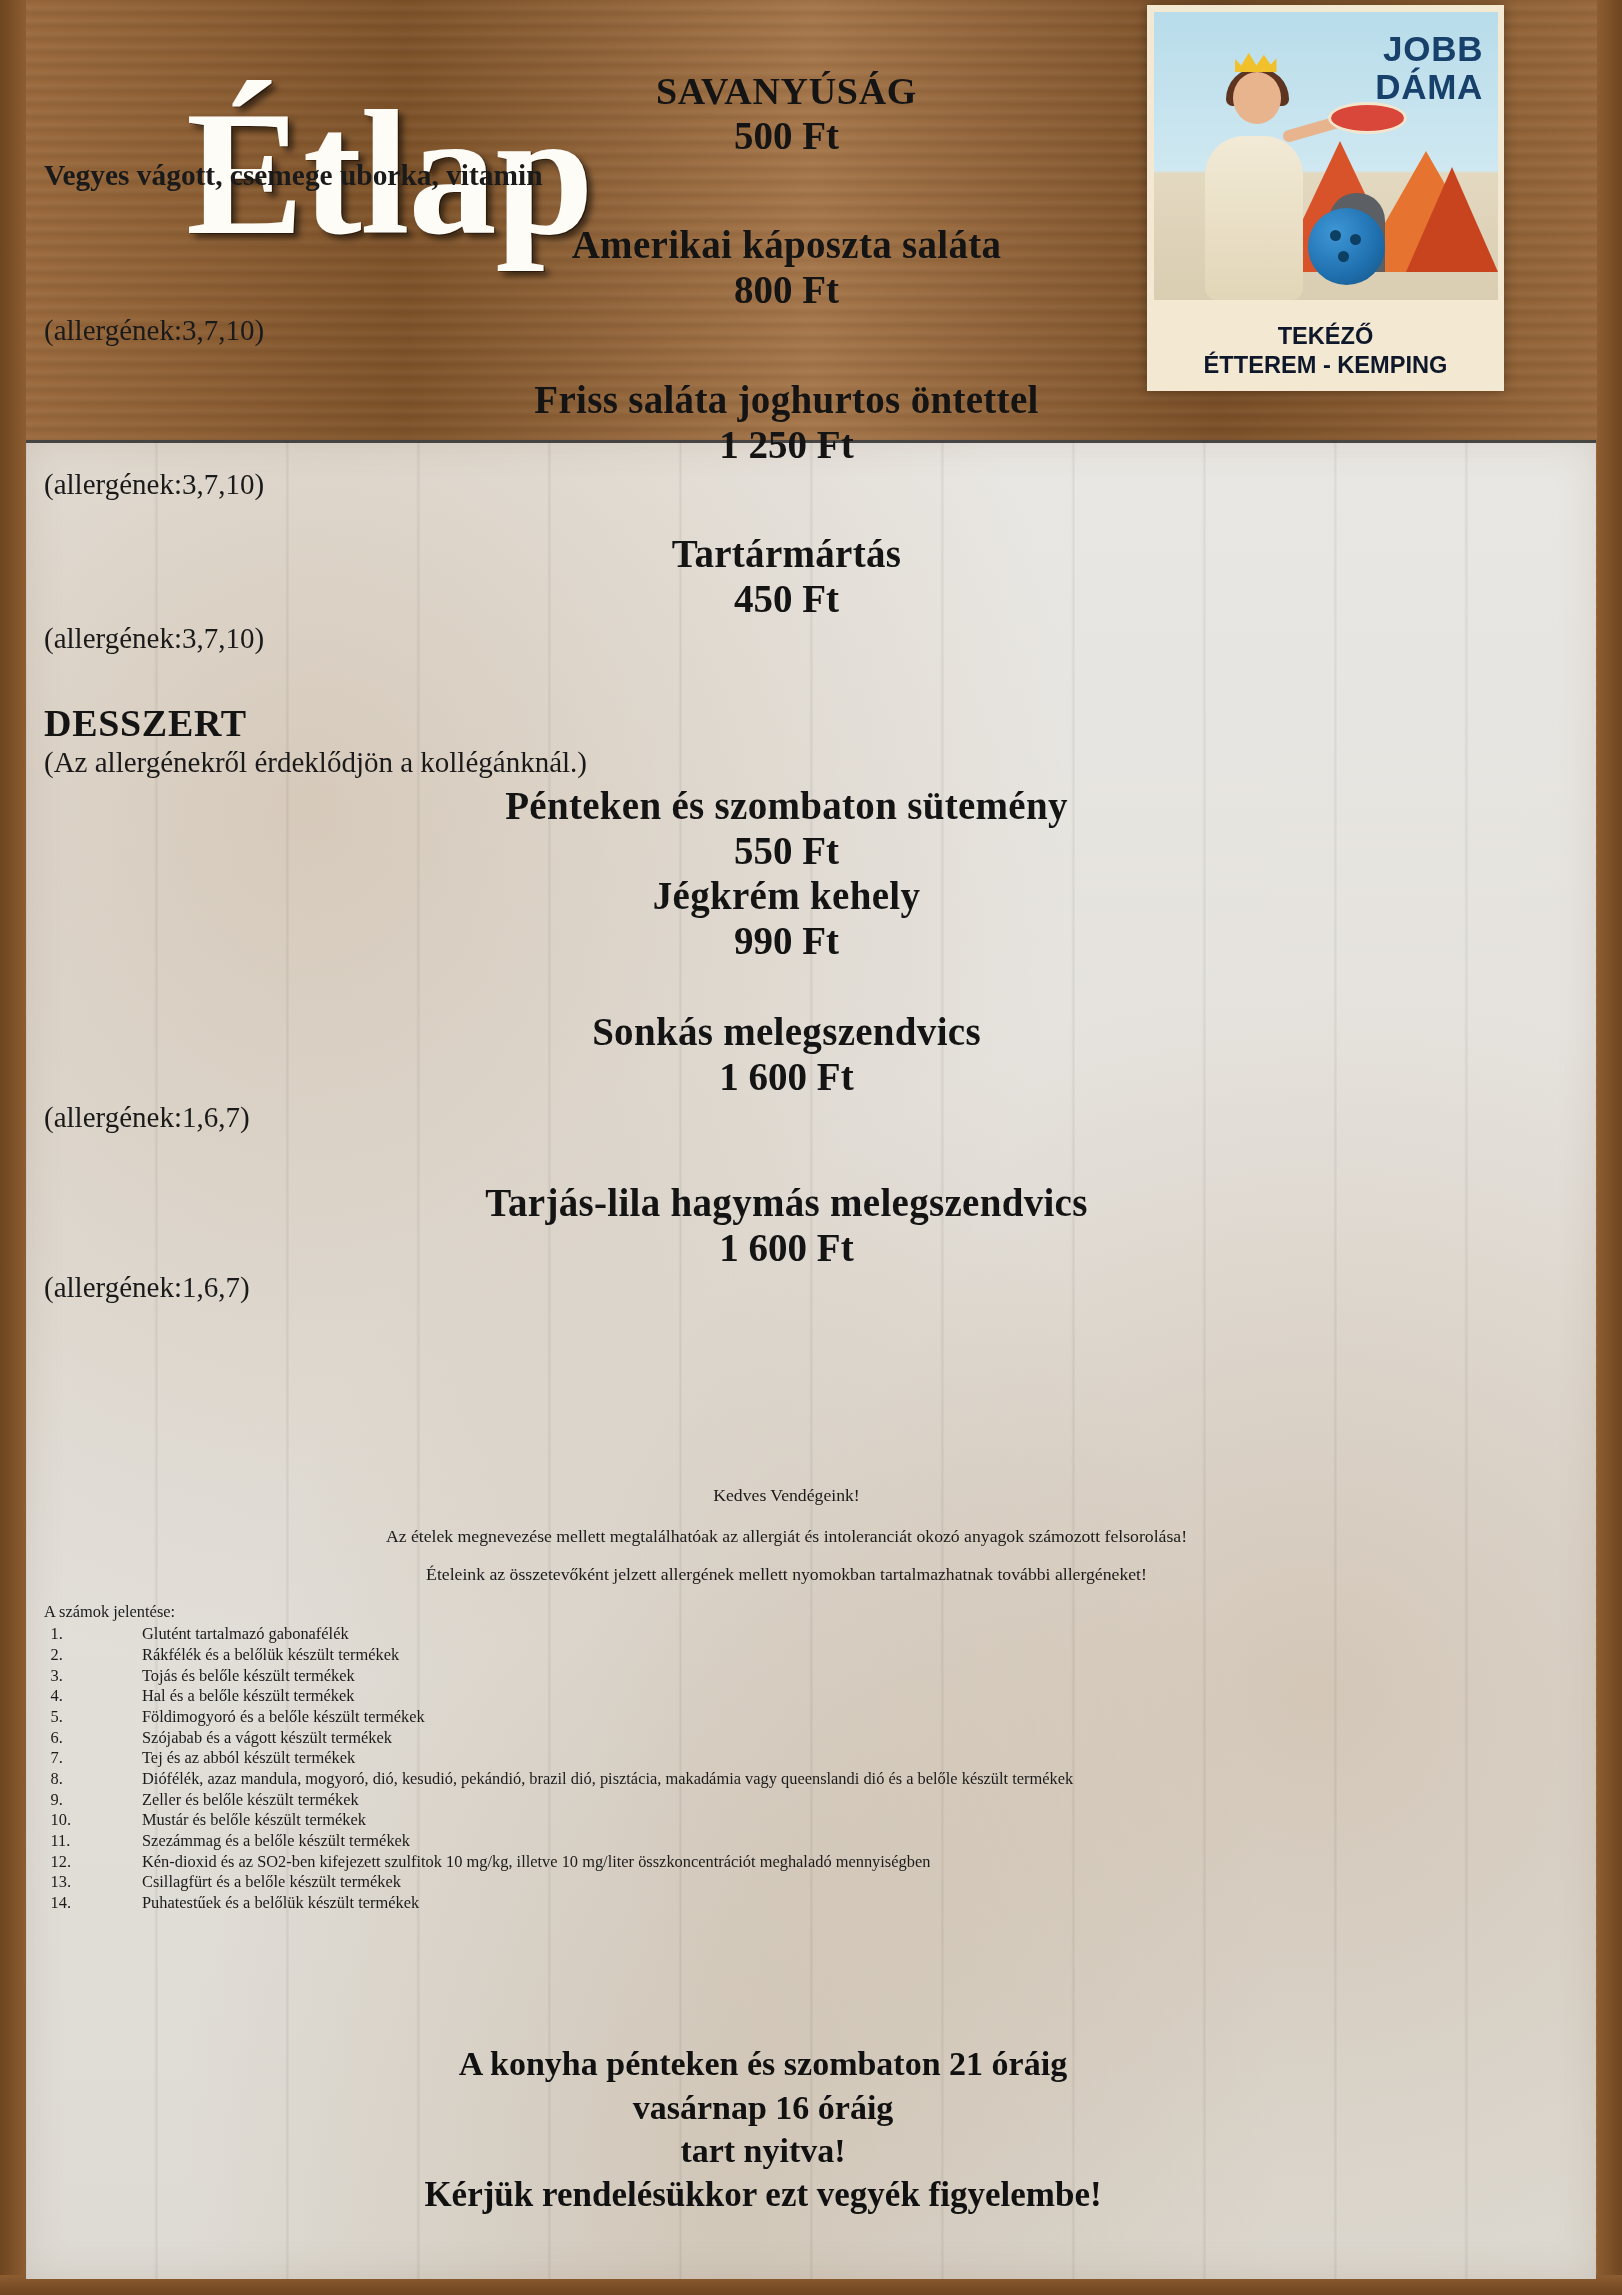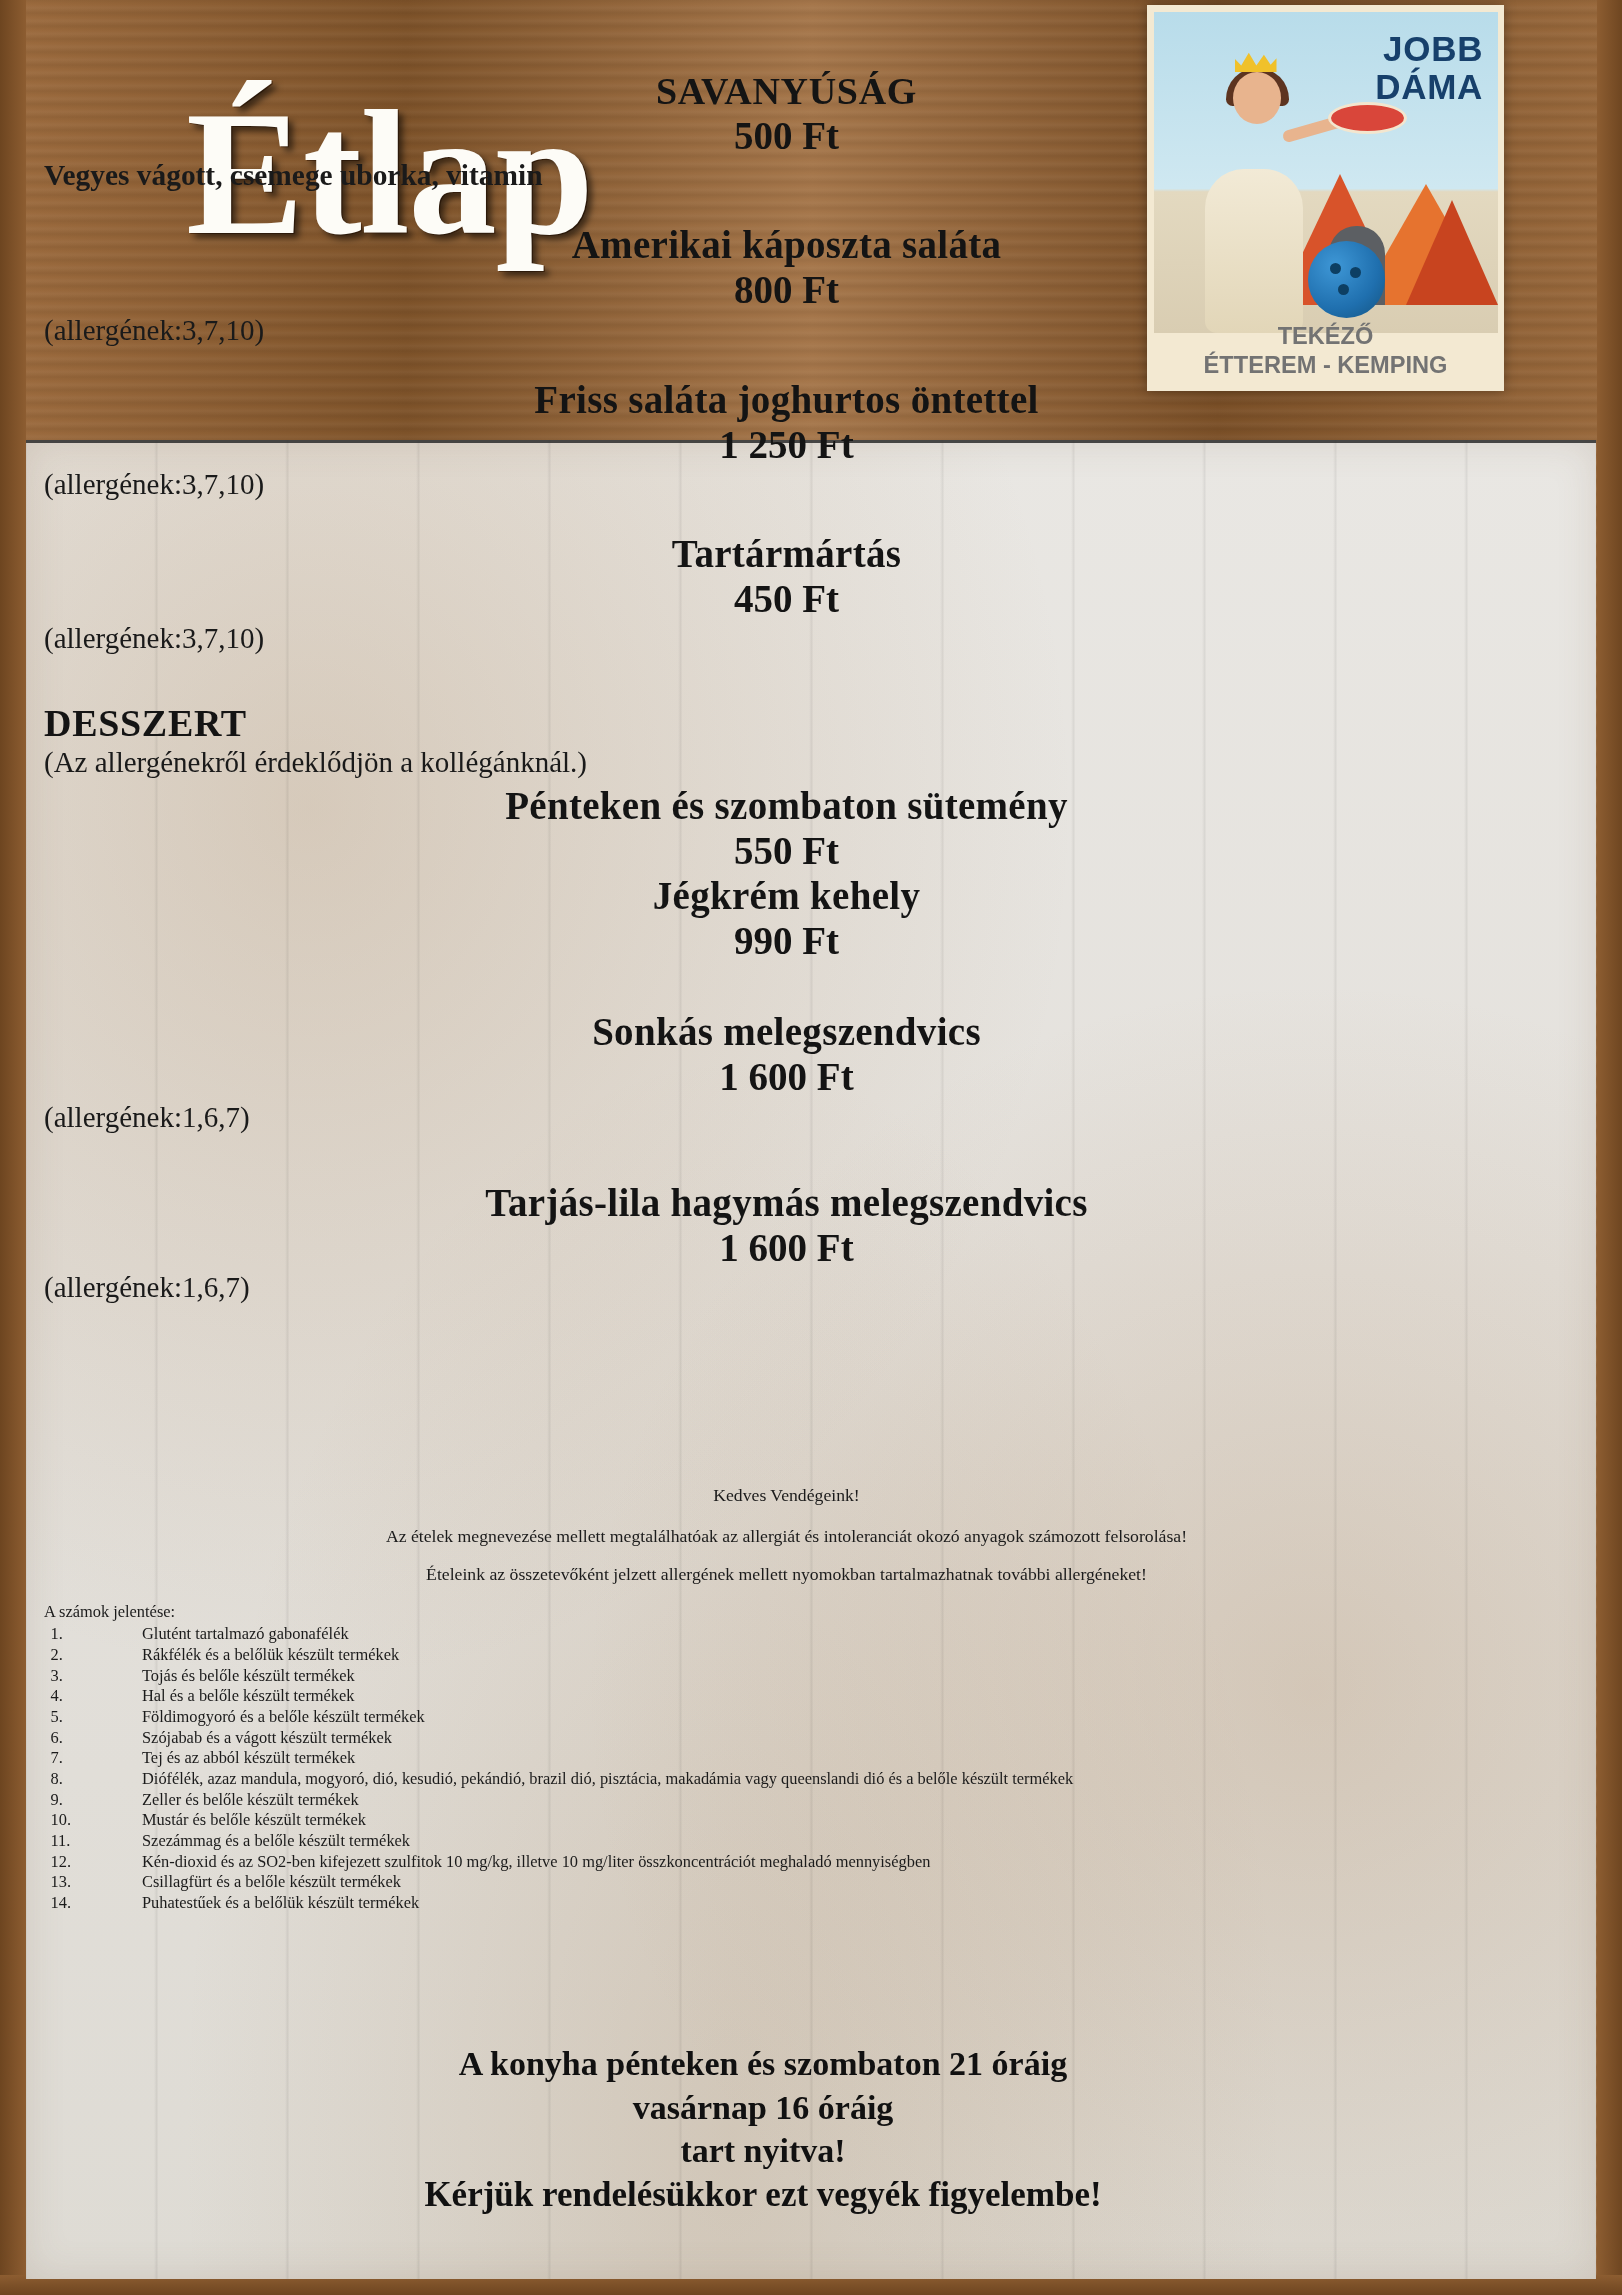--- a/index.html
+++ b/index.html
@@ -90,7 +90,7 @@
   .logo-art {
     position: absolute;
     left: 6.5px; top: 6.5px;
-    width: 344px; height: 321px;
+    width: 344px; height: 288px;
     background: linear-gradient(180deg, #b8dcea 0%, #cfe8f1 55%, #e3d9c0 56%, #d9cdb2 100%);
     overflow: hidden;
   }

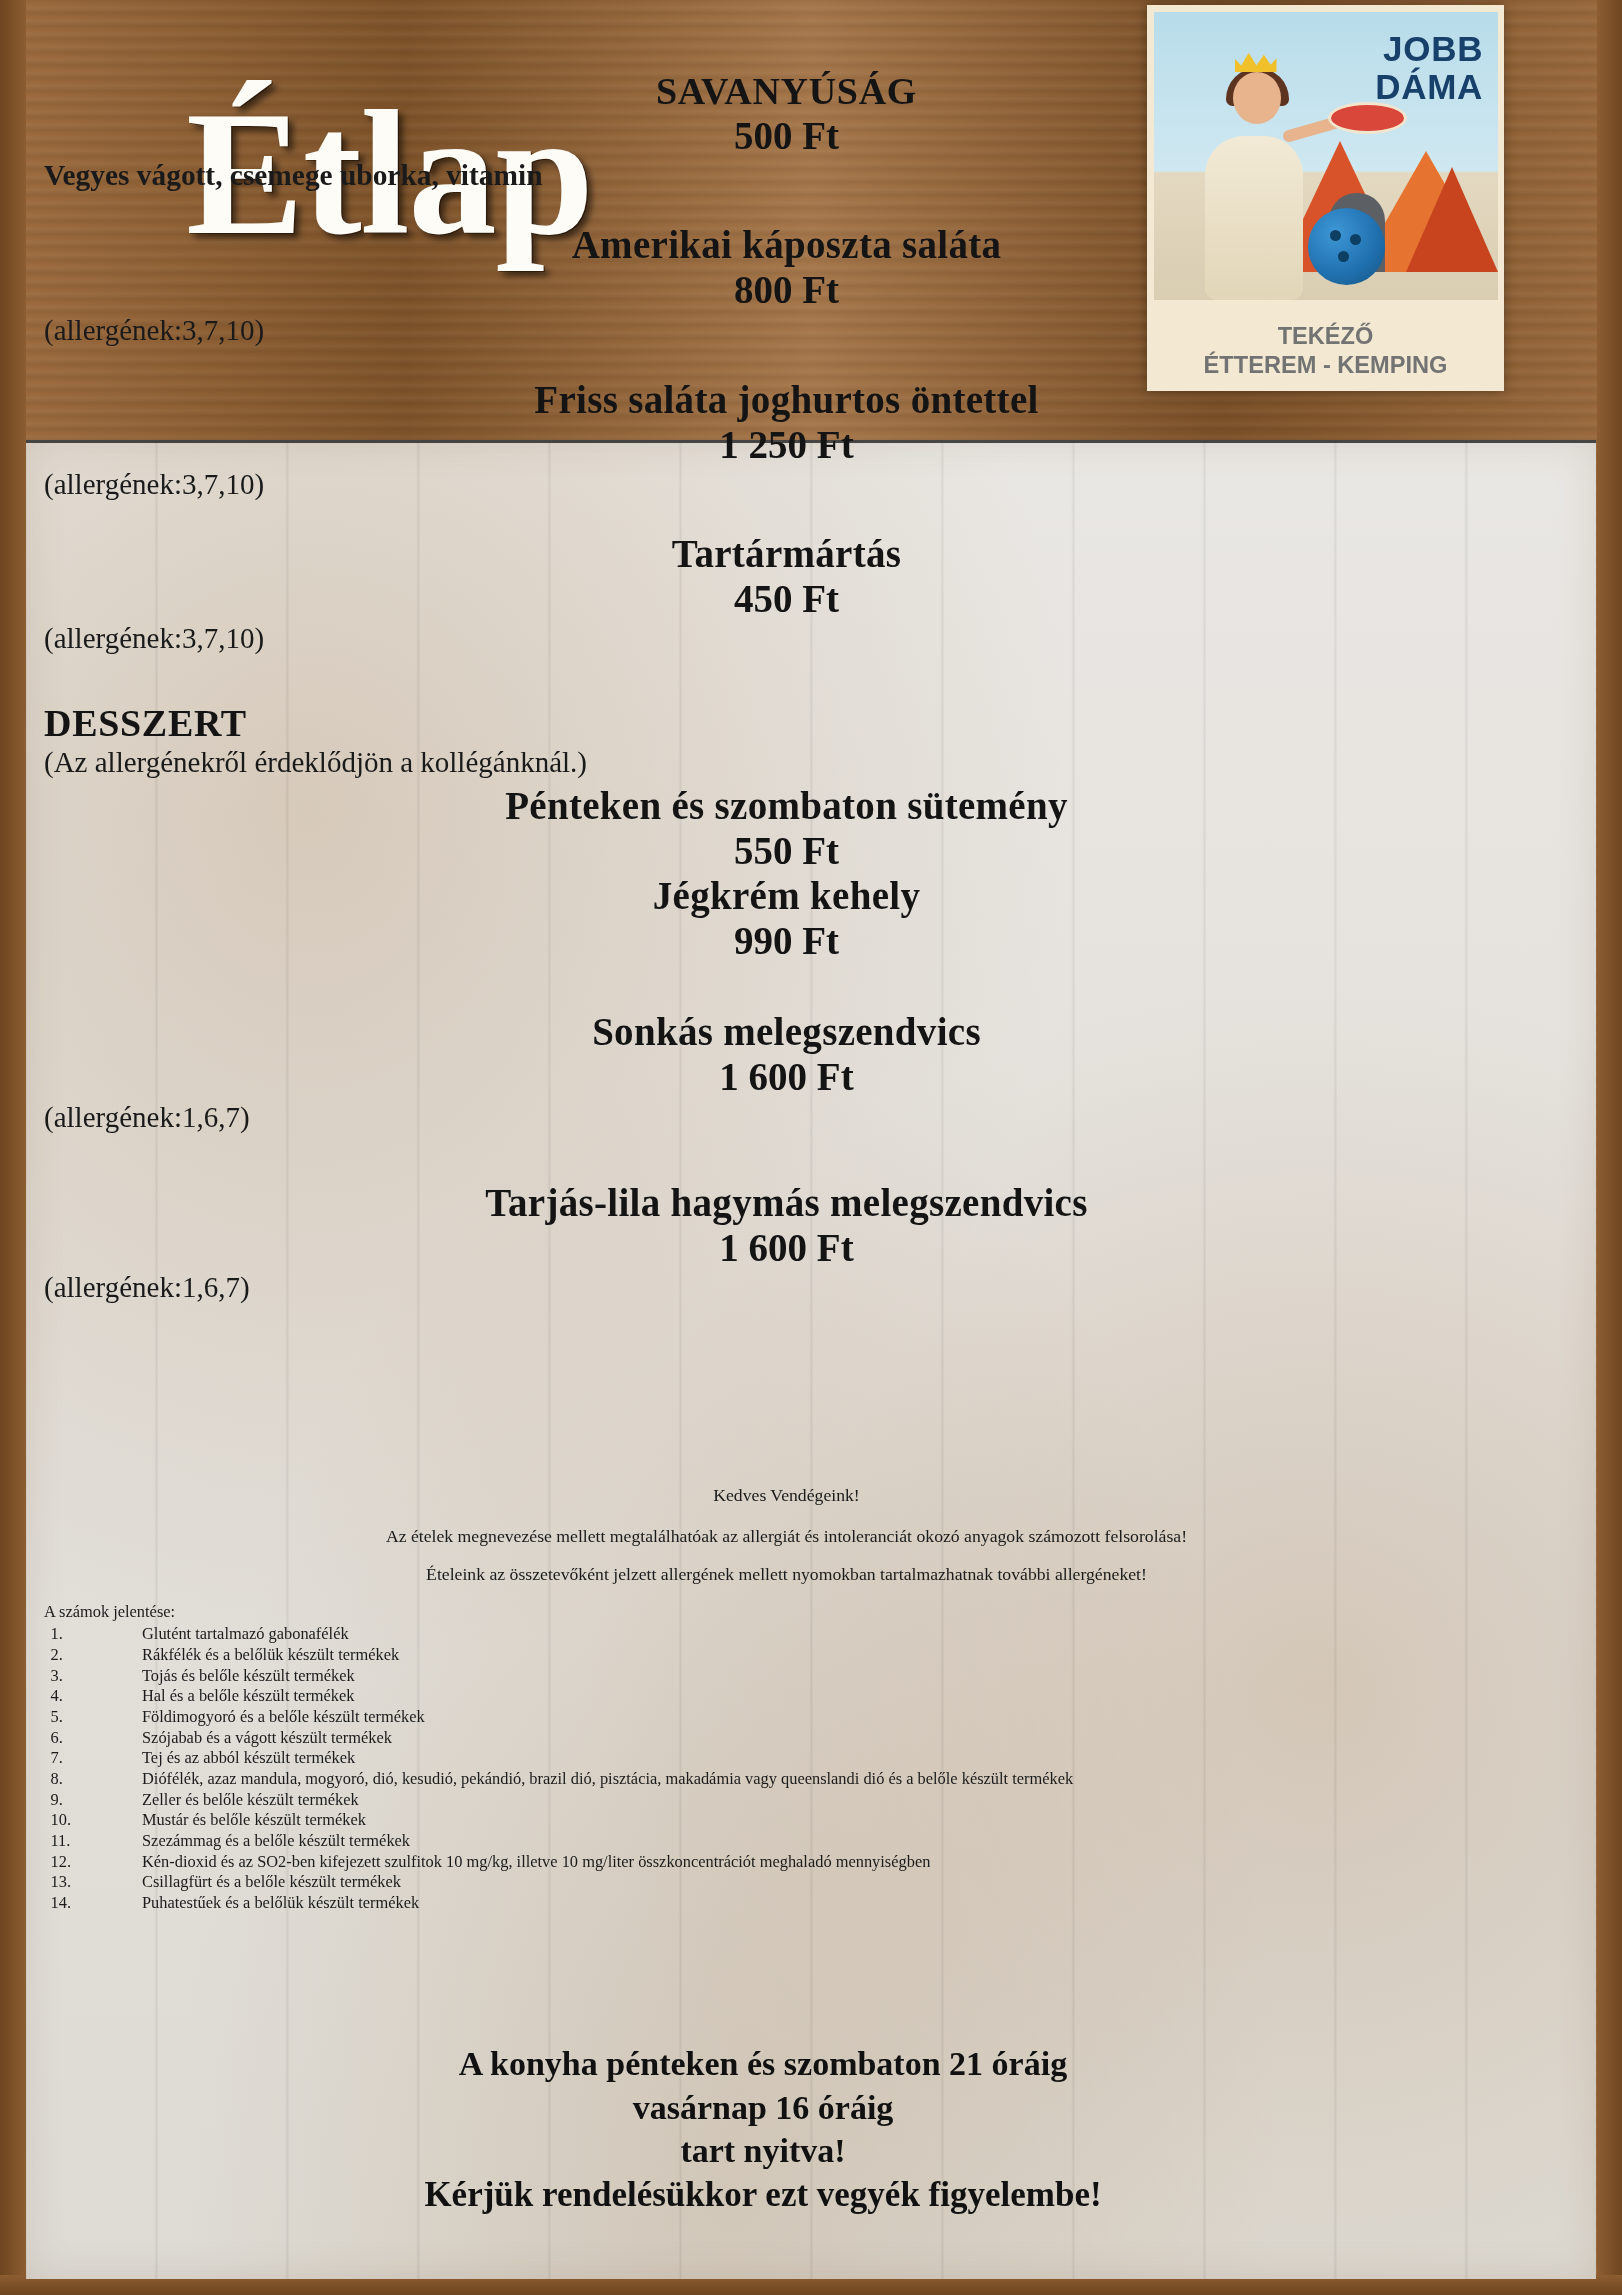--- a/index.html
+++ b/index.html
@@ -113,7 +113,7 @@
     font-family: "Liberation Sans", sans-serif;
     font-weight: bold;
     font-size: 23.6px;
-    color: #737373;
+    color: #0f172a;
     line-height: 1.25;
   }
   

